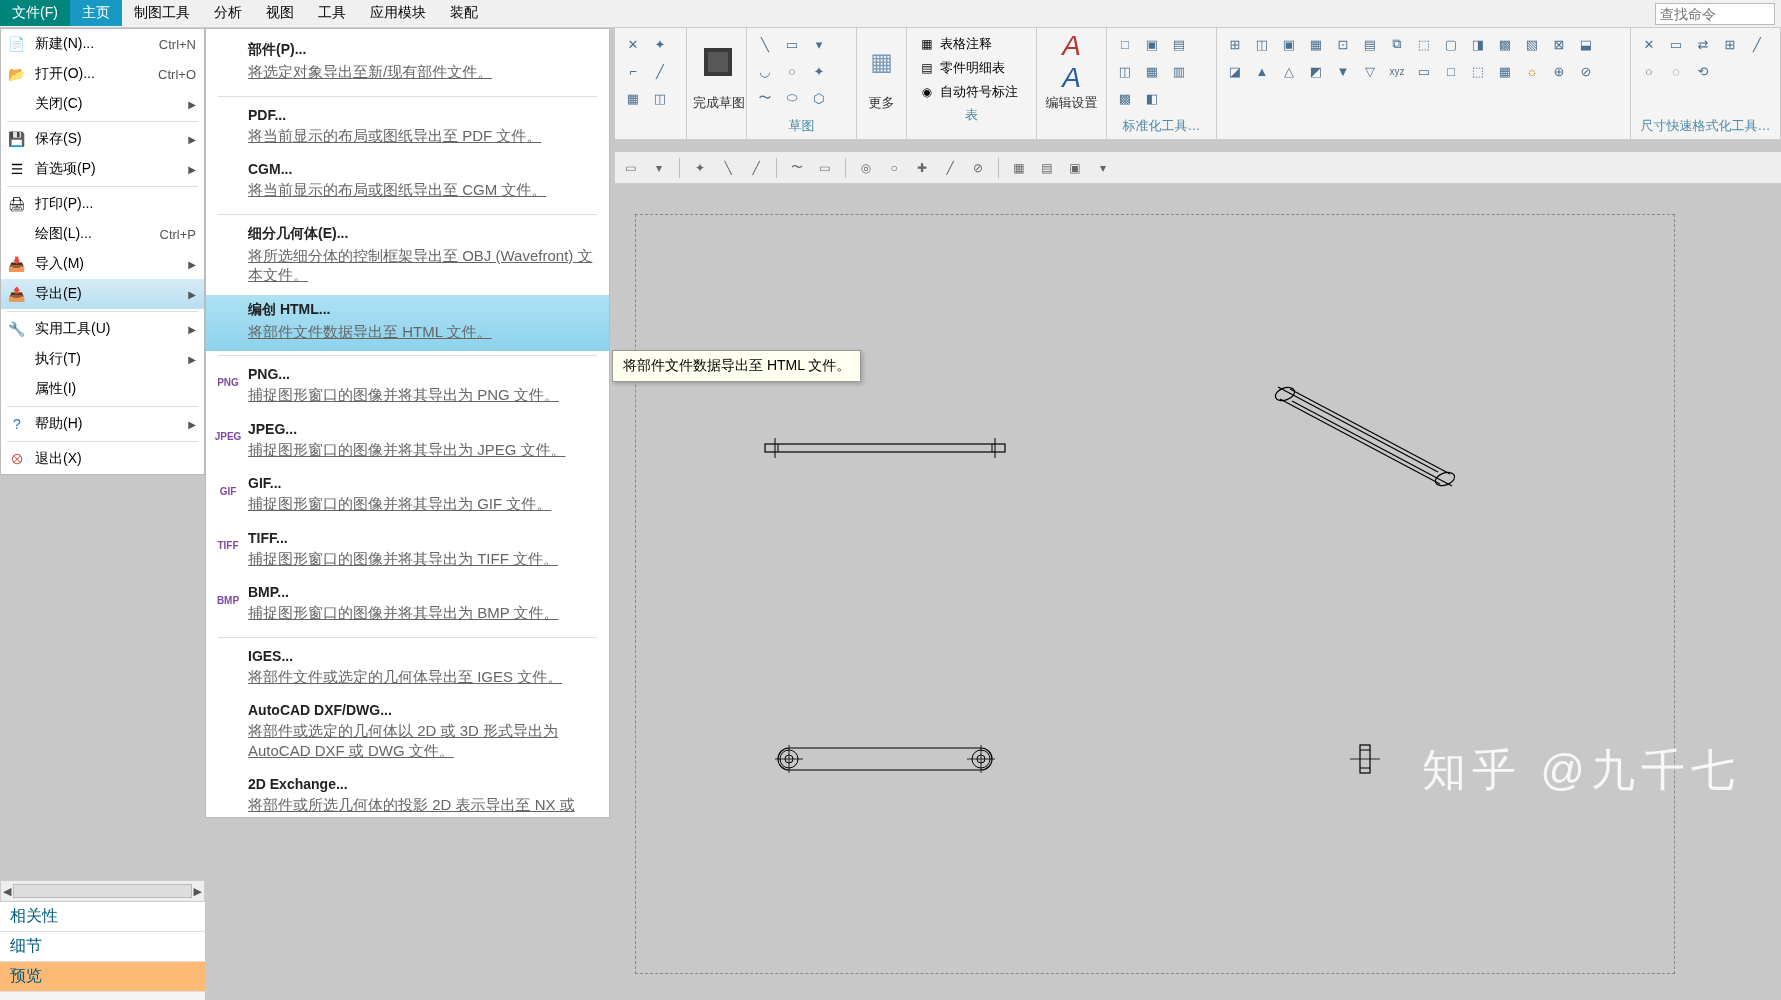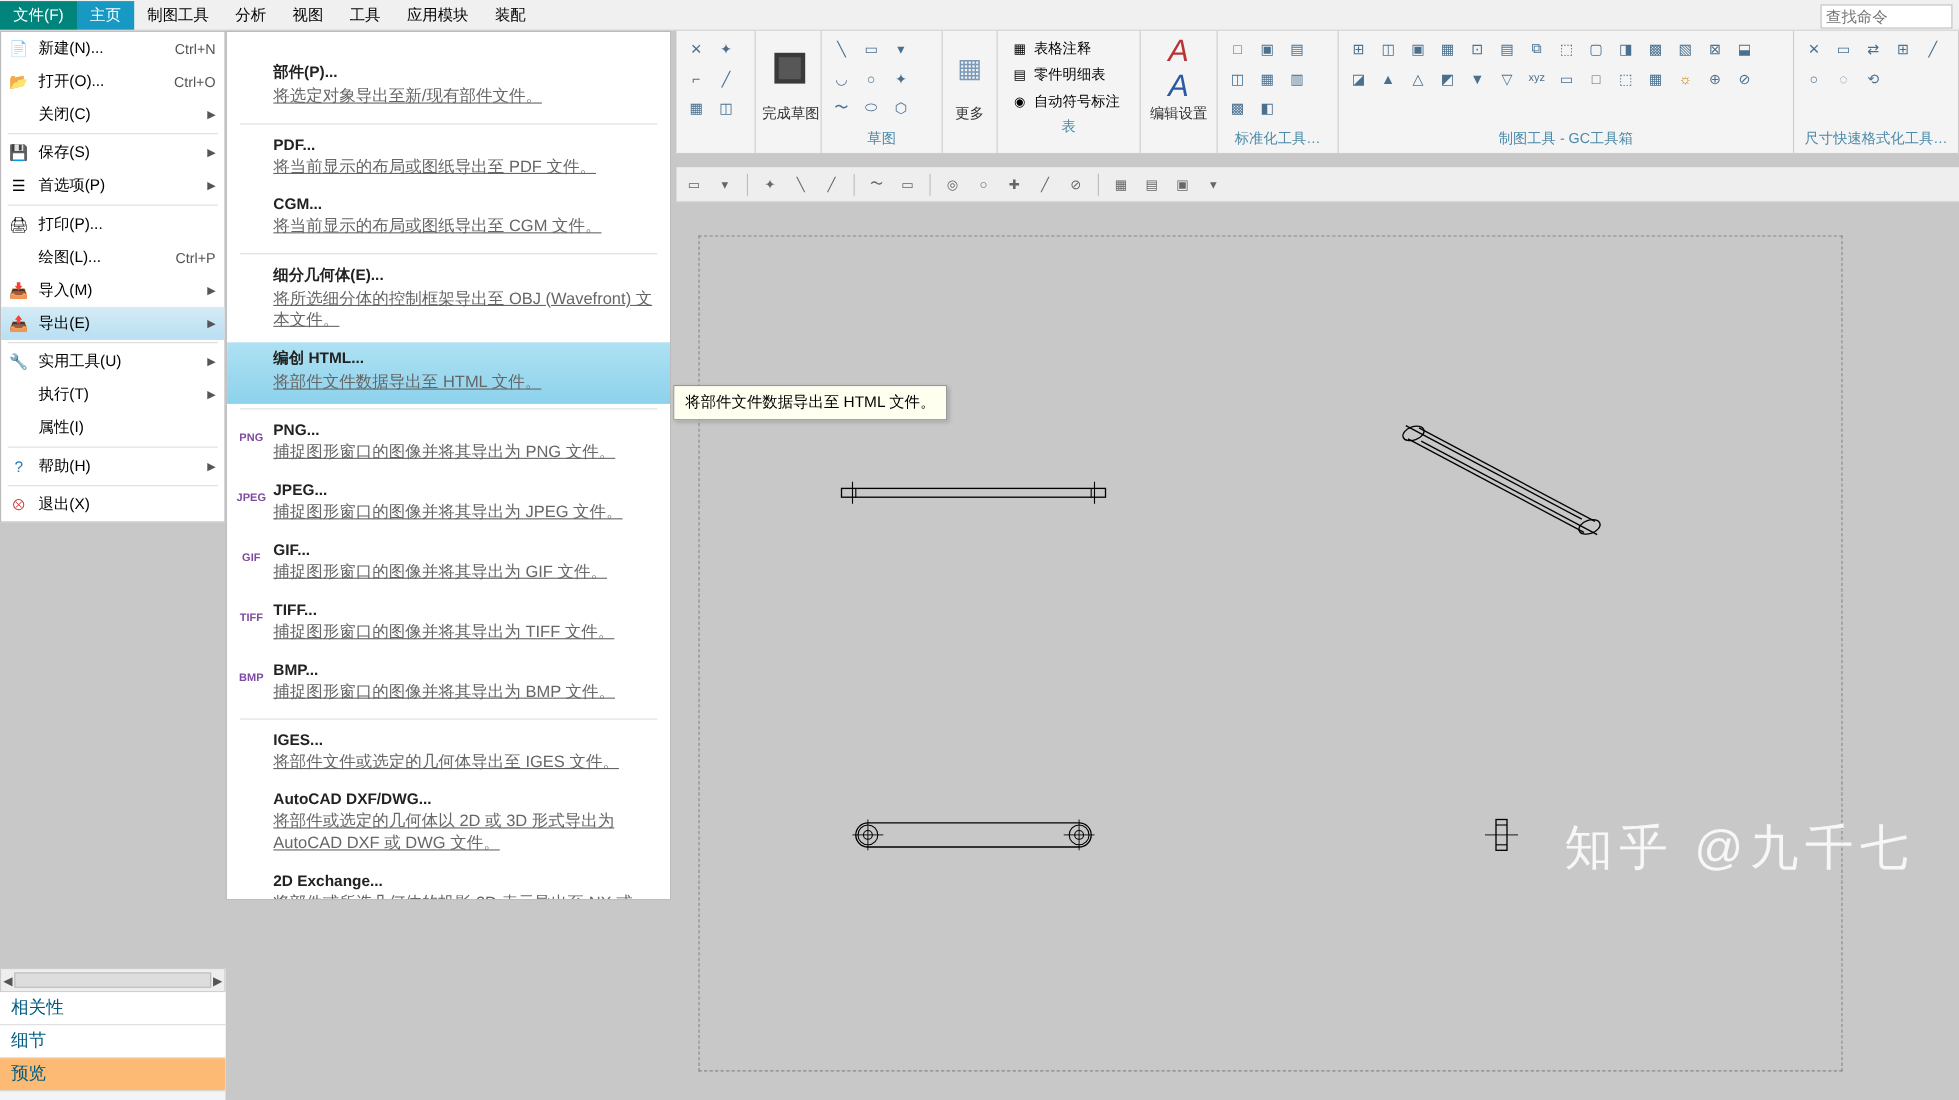--- a/index.html
+++ b/index.html
@@ -5,7 +5,7 @@
 * { margin: 0; padding: 0; box-sizing: border-box; font-family: "Microsoft YaHei", sans-serif; }
 body { width: 1781px; height: 1000px; background: #c8c8c8; overflow: hidden; position: relative; font-size: 14px; }
 
-.menubar { height: 28px; background: #f0f0f0; display: flex; align-items: center; border-bottom: 1px solid #ccc; }
+.menubar { height: 28px; background: #f0f0f0; display: flex; align-items: flex-start; border-bottom: 1px solid #ccc; }
 .menu-item { padding: 4px 12px; cursor: pointer; display: flex; align-items: center; font-size: 14px; }
 .menu-item.active { background: #00857d; color: #fff; }
 .menu-item.highlighted { background: #1899c4; color: #fff; }

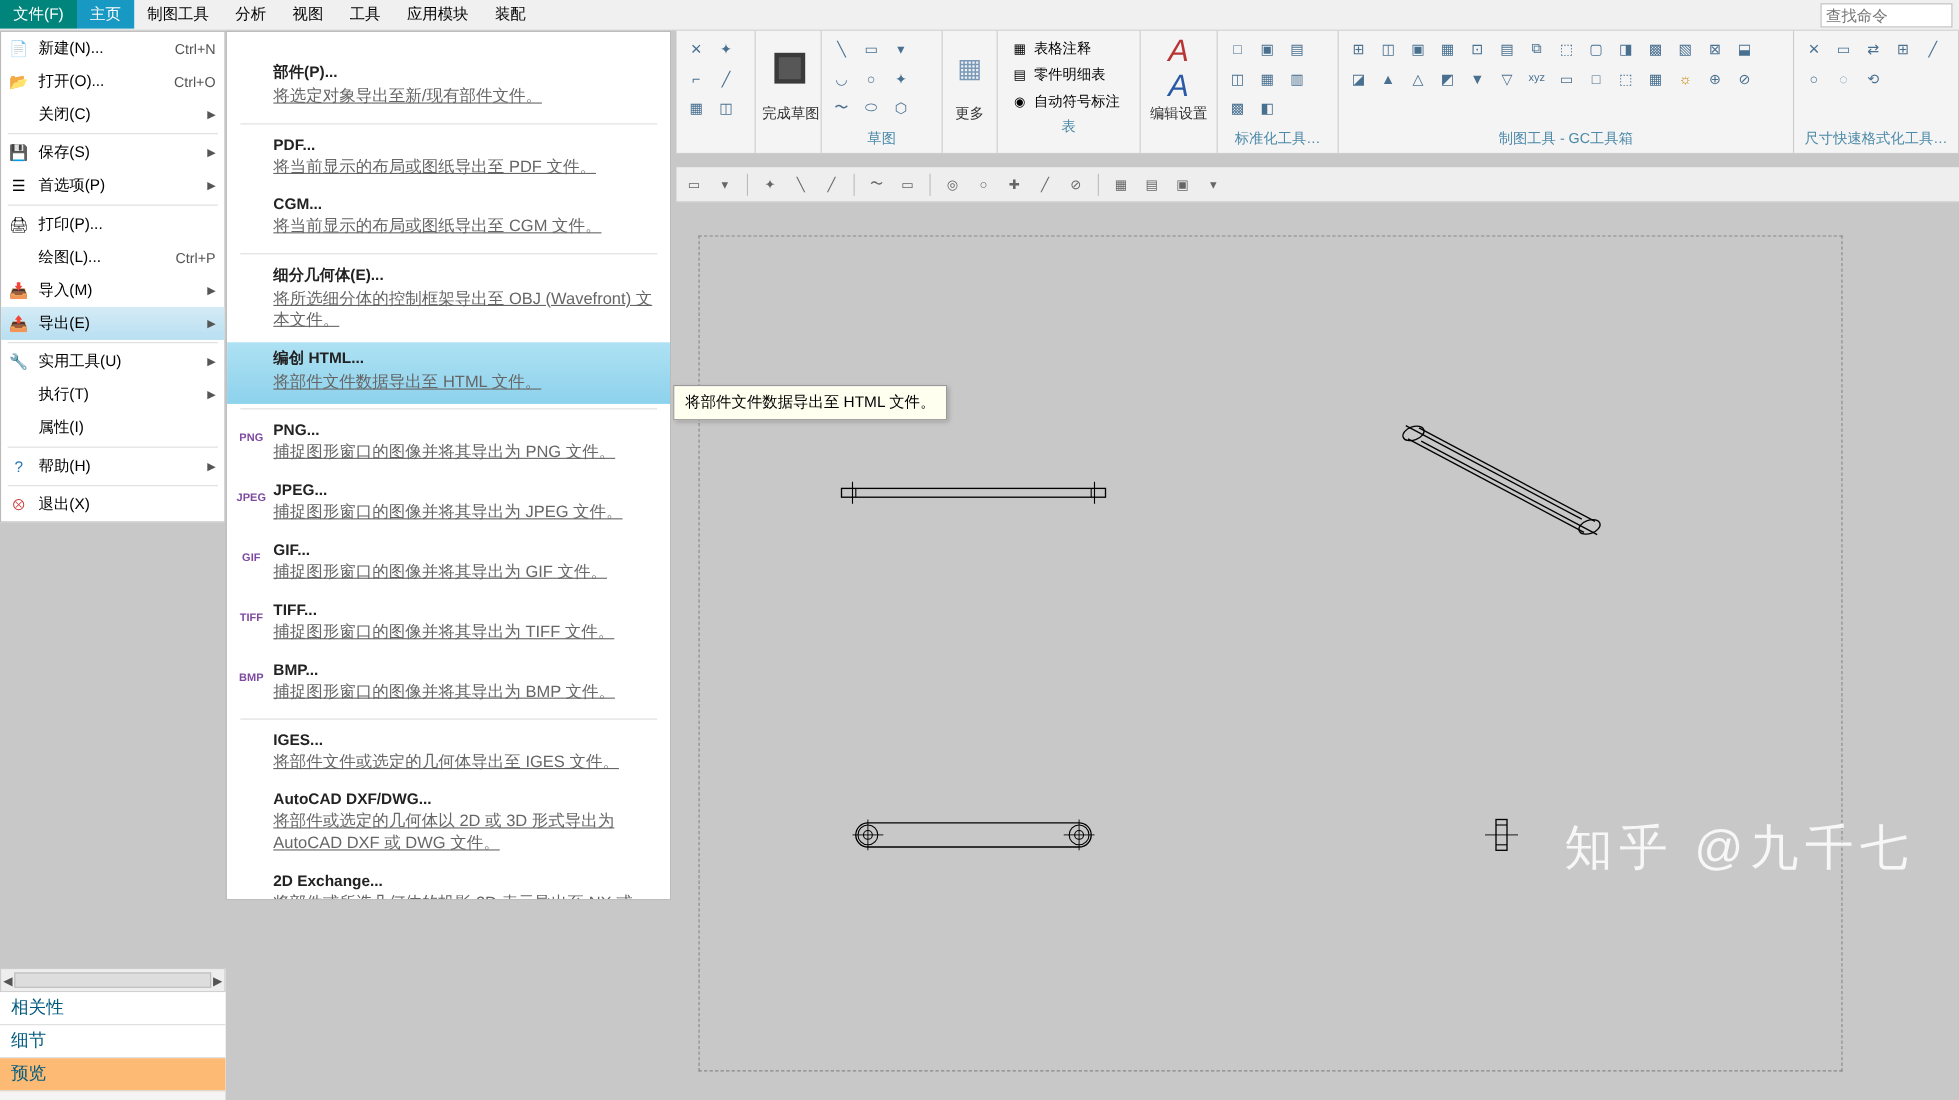--- a/index.html
+++ b/index.html
@@ -20,7 +20,7 @@
 .fm-arrow { font-size: 10px; color: #555; }
 .fm-sep { height: 1px; background: #ddd; margin: 2px 6px; }
 
-.export-menu { position: absolute; left: 205px; top: 28px; width: 405px; background: #fff; border: 1px solid #bbb; z-index: 101; padding: 22px 0; height: 790px; overflow-y: auto; }
+.export-menu { position: absolute; left: 205px; top: 28px; width: 405px; background: #fff; border: 1px solid #bbb; z-index: 101; padding: 6px 0; height: 790px; overflow-y: auto; }
 .ex-item { padding: 6px 12px 10px 42px; cursor: pointer; position: relative; }
 .ex-item.selected { background: linear-gradient(#aee1f3,#8dd2ec); }
 .ex-title { font-size: 14px; color: #222; margin-bottom: 3px; font-weight: 600; }

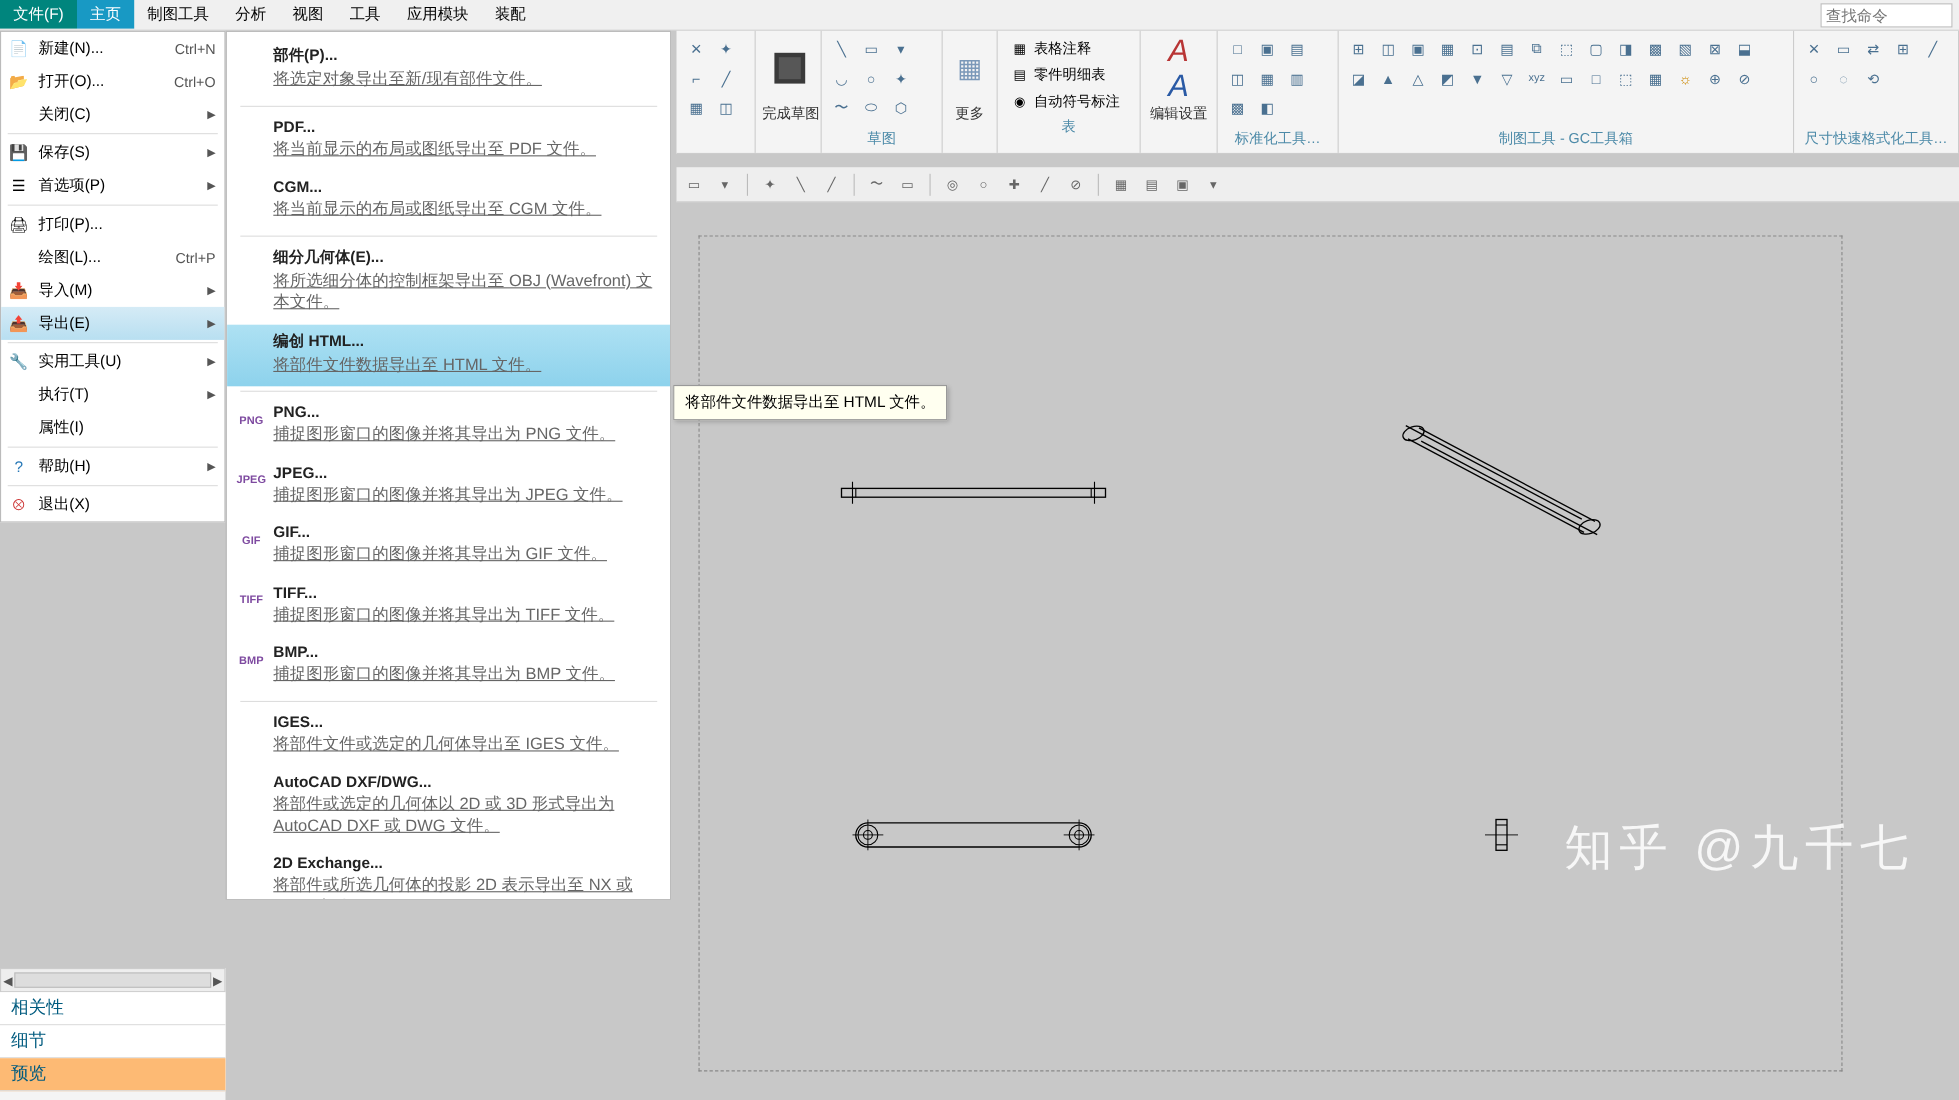--- a/index.html
+++ b/index.html
@@ -172,7 +172,6 @@
         <div class="rb-icon">⊕</div>
         <div class="rb-icon">⊘</div>
     </div>
-    <div class="rb-group-label">制图工具 - GC工具箱</div>
   </div>
   <div class="rb-group" style="width:150px">
     <div class="rb-icons">

